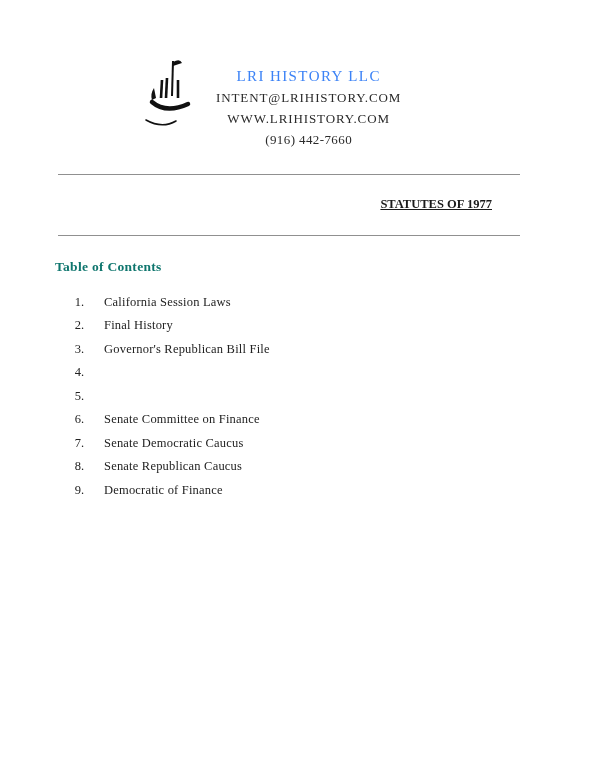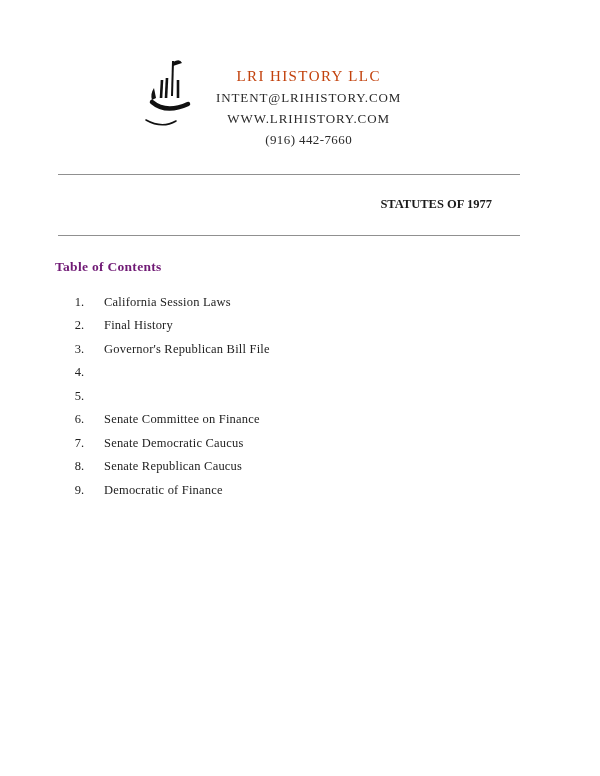--- a/index.html
+++ b/index.html
@@ -37,7 +37,7 @@
   .company-name {
     font-size: 15px;
     letter-spacing: 1.4px;
-    color: #c2410c;
+    color: #3b82f6;
   }
   .contact-line {
     font-size: 13px;

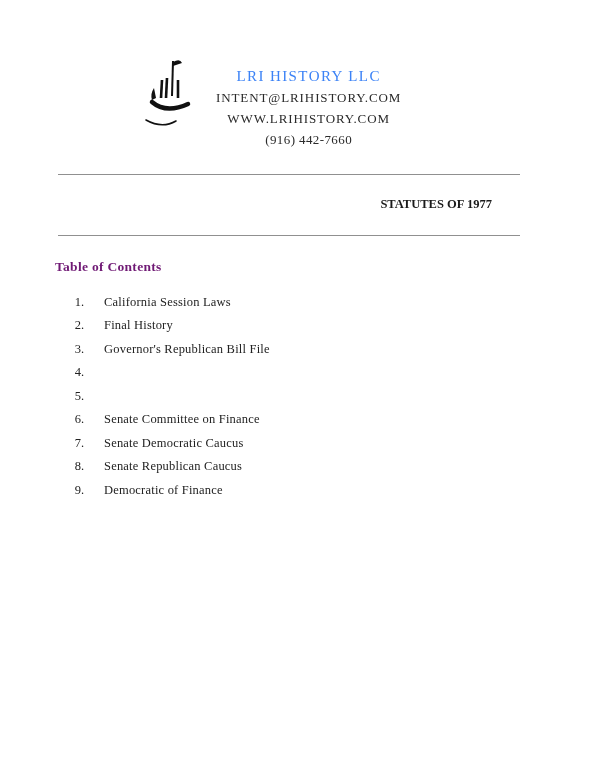--- a/index.html
+++ b/index.html
@@ -67,6 +67,7 @@
     font-size: 12.5px;
     line-height: 19.5px;
     color: #1b1b1b;
+    text-decoration: underline;
   }
   .doc-info .chapter-line {
     word-spacing: 5px;

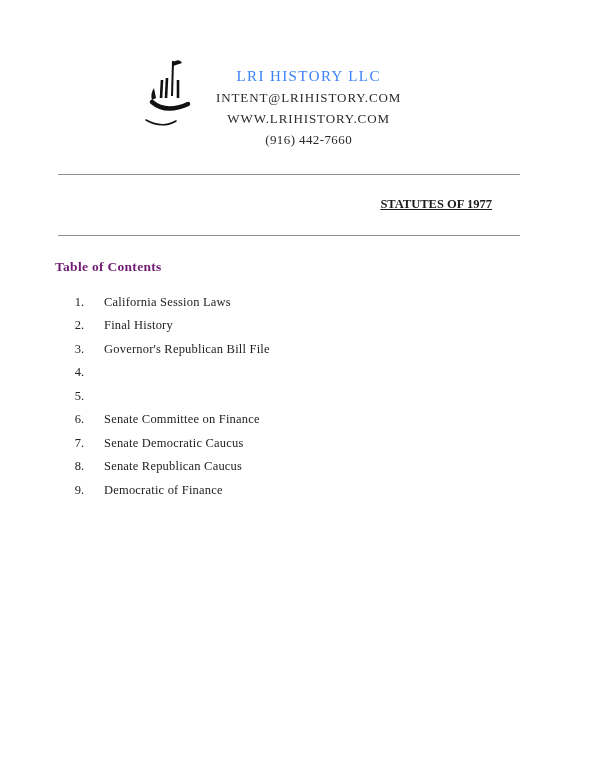--- a/index.html
+++ b/index.html
@@ -79,7 +79,7 @@
     font-weight: bold;
     font-size: 13.5px;
     letter-spacing: 0.3px;
-    color: #701a75;
+    color: #0f766e;
   }
   .toc-list {
     margin: 21px 0 0 68px;

